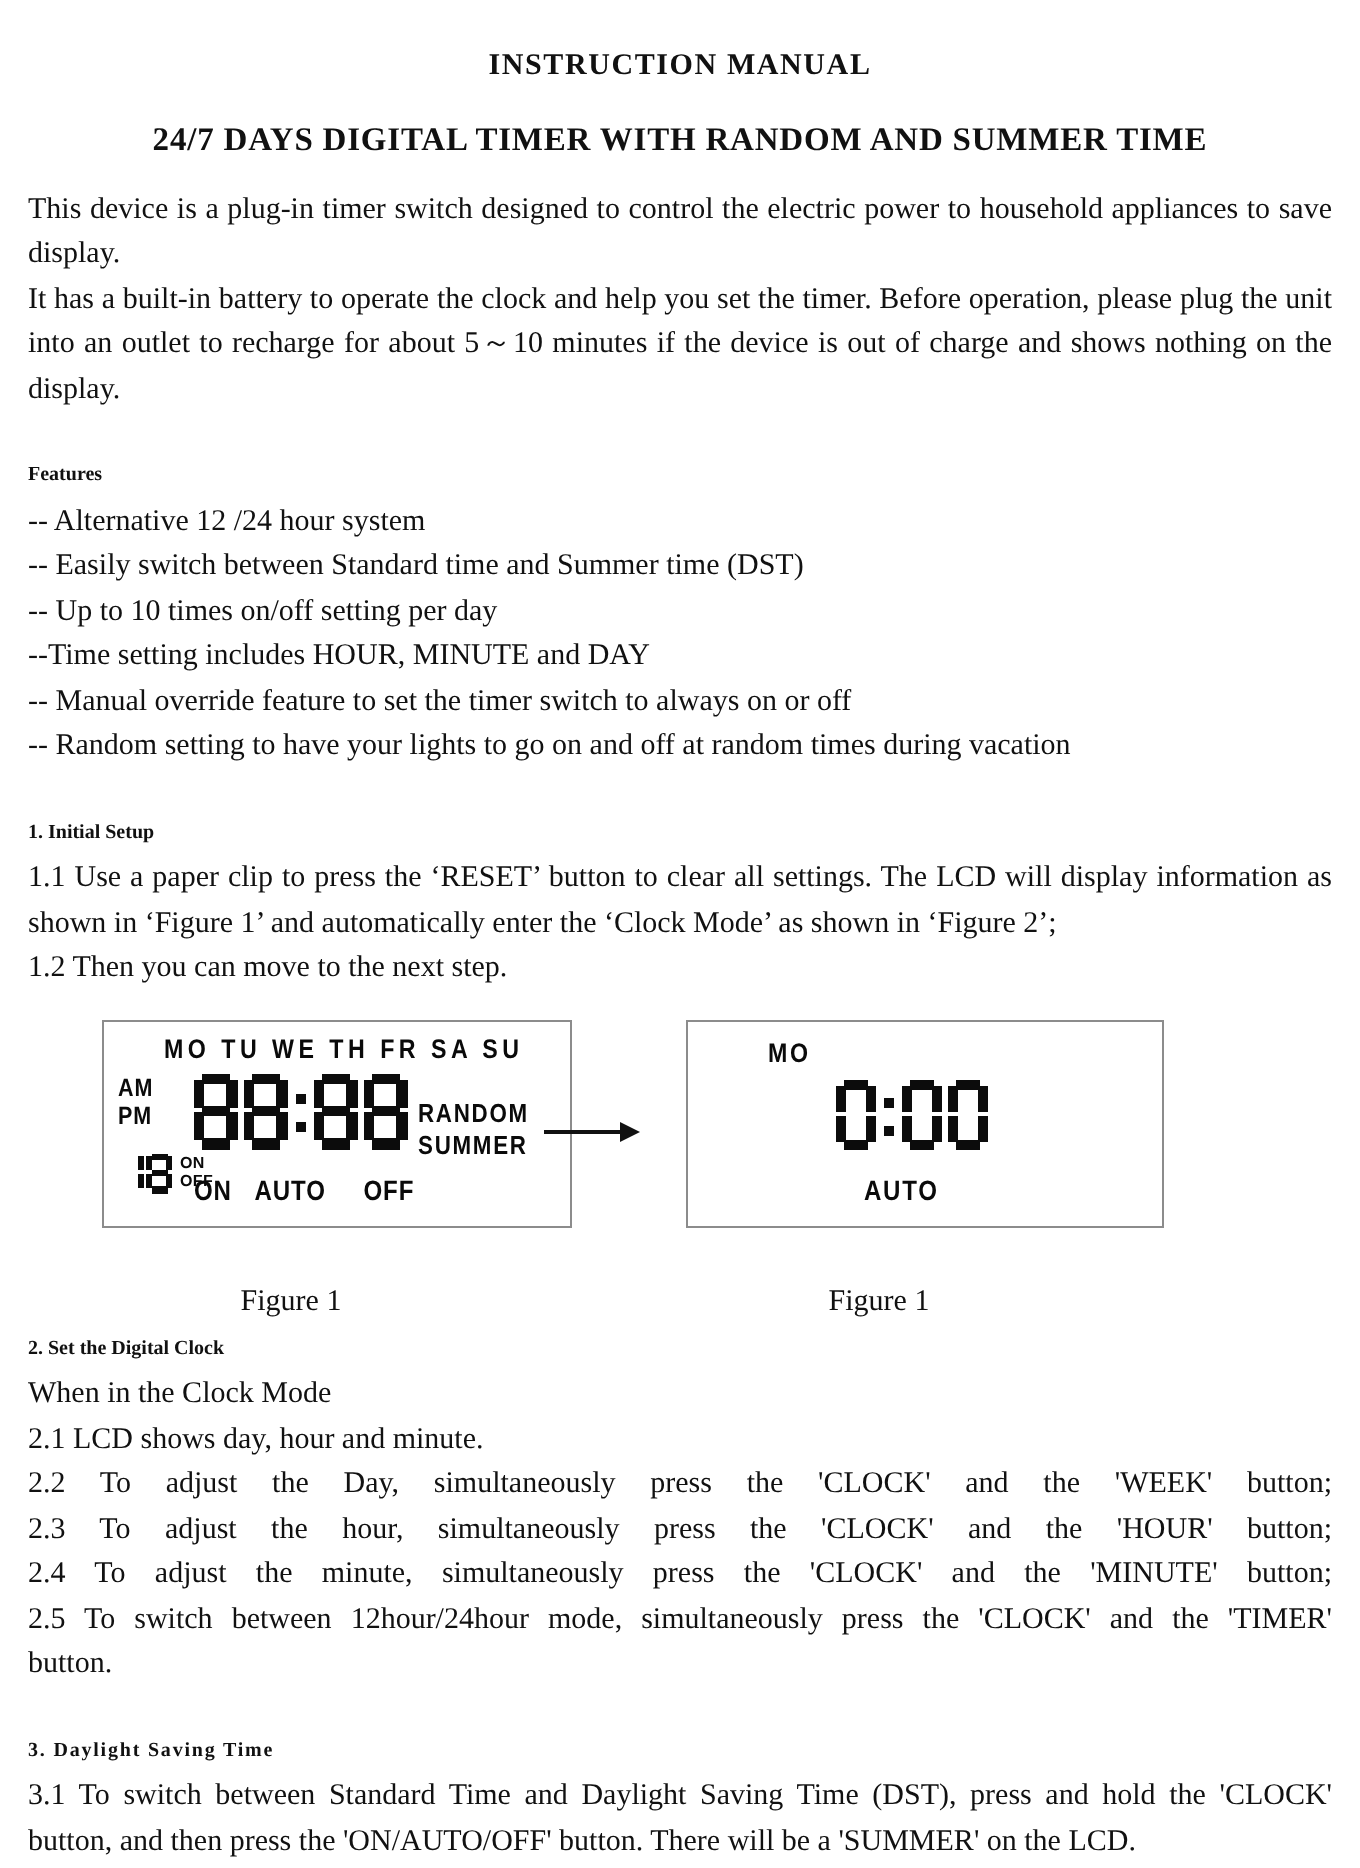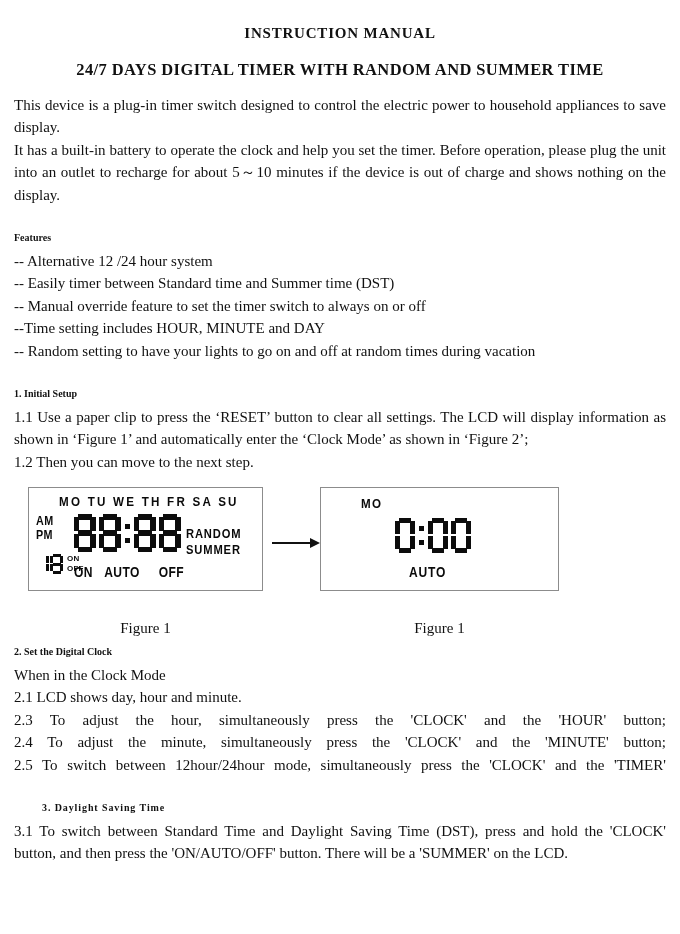--- a/index.html
+++ b/index.html
@@ -243,7 +243,7 @@
 
   <div class="sec-head">Features</div>
   <div class="line">-- Alternative 12 /24 hour system</div>
-  <div class="line">-- Easily timer between Standard time and Summer time (DST)</div>
+  <div class="line">-- Easily switch between Standard time and Summer time (DST)</div>
   <div class="line">-- Manual override feature to set the timer switch to always on or off</div>
   <div class="line">--Time setting includes HOUR, MINUTE and DAY</div>
   <div class="line">-- Random setting to have your lights to go on and off at random times during vacation</div>

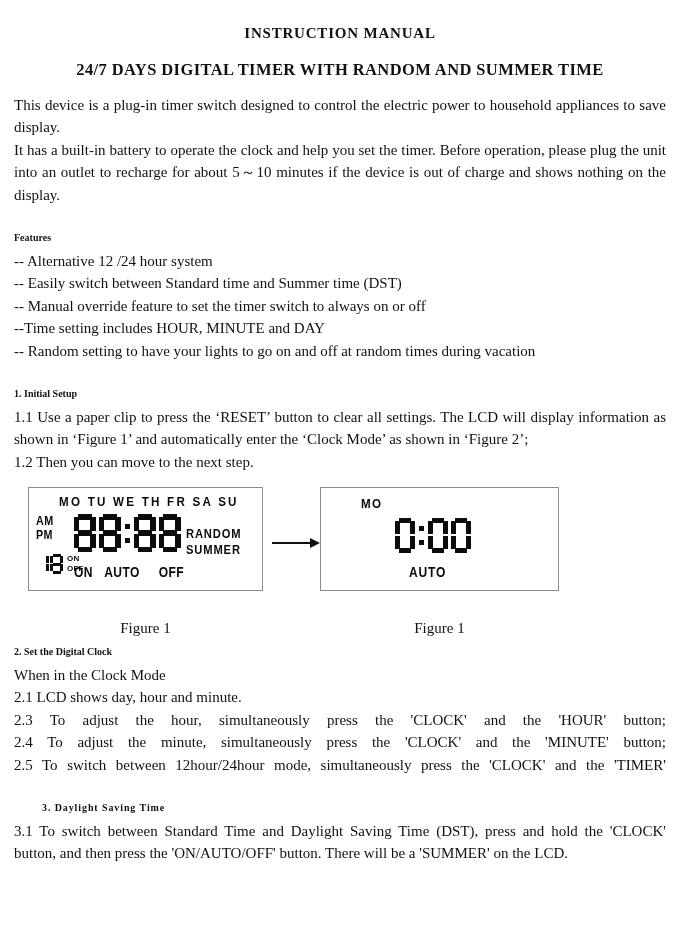--- a/index.html
+++ b/index.html
@@ -244,6 +244,7 @@
   <div class="sec-head">Features</div>
   <div class="line">-- Alternative 12 /24 hour system</div>
   <div class="line">-- Easily switch between Standard time and Summer time (DST)</div>
+  <div class="line">-- Up to 10 times on/off setting per day</div>
   <div class="line">-- Manual override feature to set the timer switch to always on or off</div>
   <div class="line">--Time setting includes HOUR, MINUTE and DAY</div>
   <div class="line">-- Random setting to have your lights to go on and off at random times during vacation</div>

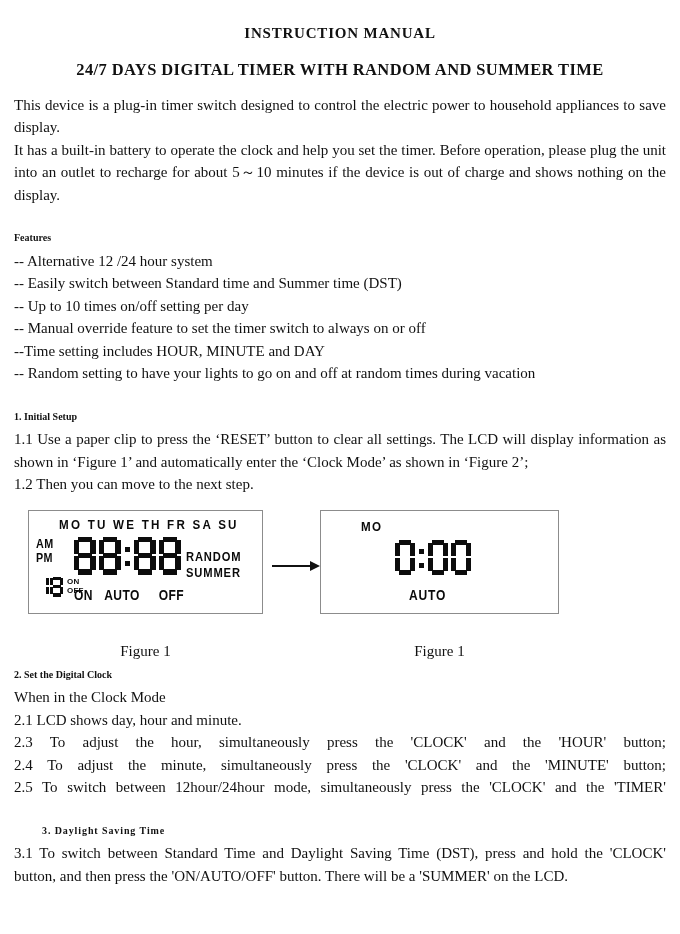--- a/index.html
+++ b/index.html
@@ -245,8 +245,8 @@
   <div class="line">-- Alternative 12 /24 hour system</div>
   <div class="line">-- Easily switch between Standard time and Summer time (DST)</div>
   <div class="line">-- Up to 10 times on/off setting per day</div>
+  <div class="line">--Time setting includes HOUR, MINUTE and DAY</div>
   <div class="line">-- Manual override feature to set the timer switch to always on or off</div>
-  <div class="line">--Time setting includes HOUR, MINUTE and DAY</div>
   <div class="line">-- Random setting to have your lights to go on and off at random times during vacation</div>
 
   <div class="gap-md"></div>

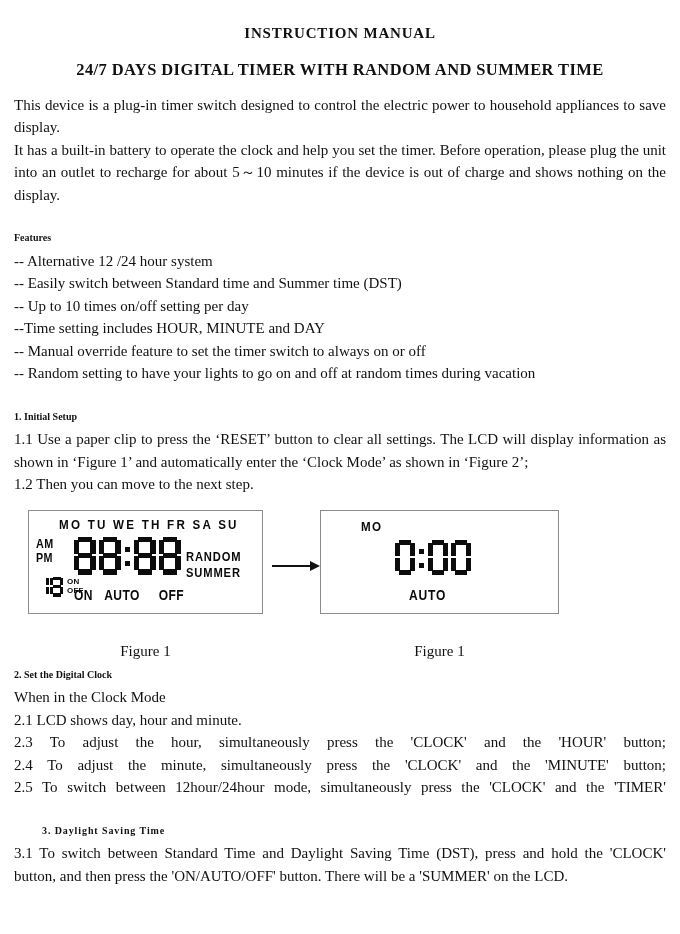--- a/index.html
+++ b/index.html
@@ -87,6 +87,7 @@
     background: #ffffff;
     box-sizing: border-box;
     height: 104px;
+    margin-left: 23px;
   }
   #fig1-box { left: 14px; width: 235px; }
   #fig2-box { left: 306px; width: 239px; }

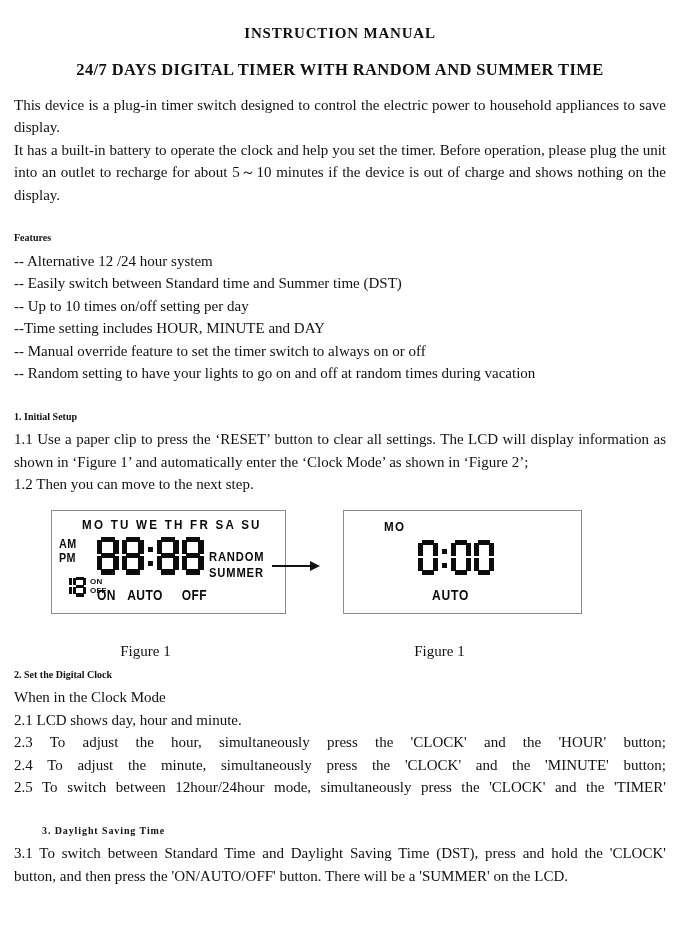--- a/index.html
+++ b/index.html
@@ -403,6 +403,7 @@
   <div class="sec-head">2. Set the Digital Clock</div>
   <div class="line">When in the Clock Mode</div>
   <div class="line">2.1 LCD shows day, hour and minute.</div>
+  <div class="justified-line">2.2 To adjust the Day, simultaneously press the 'CLOCK' and the 'WEEK' button;</div>
   <div class="justified-line">2.3 To adjust the hour, simultaneously press the 'CLOCK' and the 'HOUR' button;</div>
   <div class="justified-line">2.4 To adjust the minute, simultaneously press the 'CLOCK' and the 'MINUTE' button;</div>
   <div class="justified-line">2.5 To switch between 12hour/24hour mode, simultaneously press the 'CLOCK' and the 'TIMER'</div>

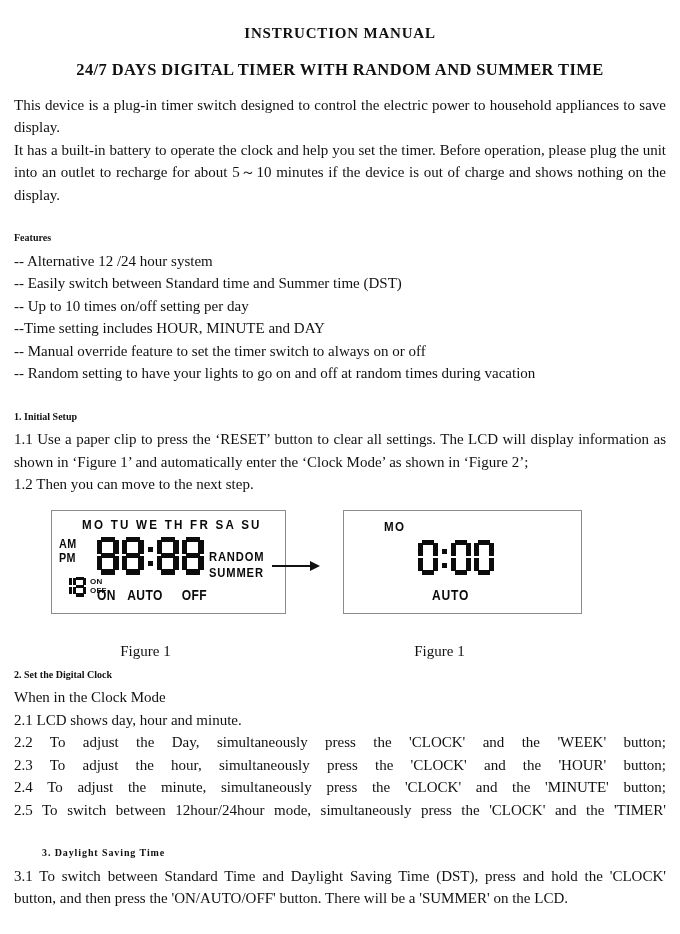--- a/index.html
+++ b/index.html
@@ -407,6 +407,7 @@
   <div class="justified-line">2.3 To adjust the hour, simultaneously press the 'CLOCK' and the 'HOUR' button;</div>
   <div class="justified-line">2.4 To adjust the minute, simultaneously press the 'CLOCK' and the 'MINUTE' button;</div>
   <div class="justified-line">2.5 To switch between 12hour/24hour mode, simultaneously press the 'CLOCK' and the 'TIMER'</div>
+  <div class="line">button.</div>
 
   <div class="gap-md"></div>
 

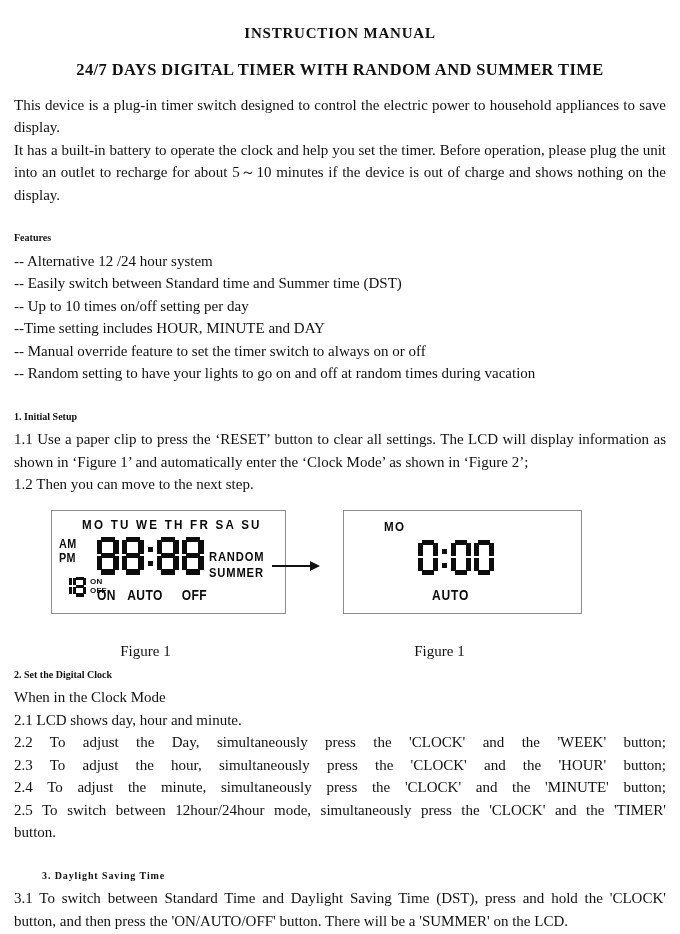--- a/index.html
+++ b/index.html
@@ -70,7 +70,7 @@
     line-height: 22.5px;
     margin: 0;
   }
-  .sec-head.spaced { letter-spacing: 0.9px; margin-left: 28px; }
+  .sec-head.spaced { letter-spacing: 0.9px; }
   .gap-sm { height: 13px; }
   .gap-md { height: 21px; }
 

